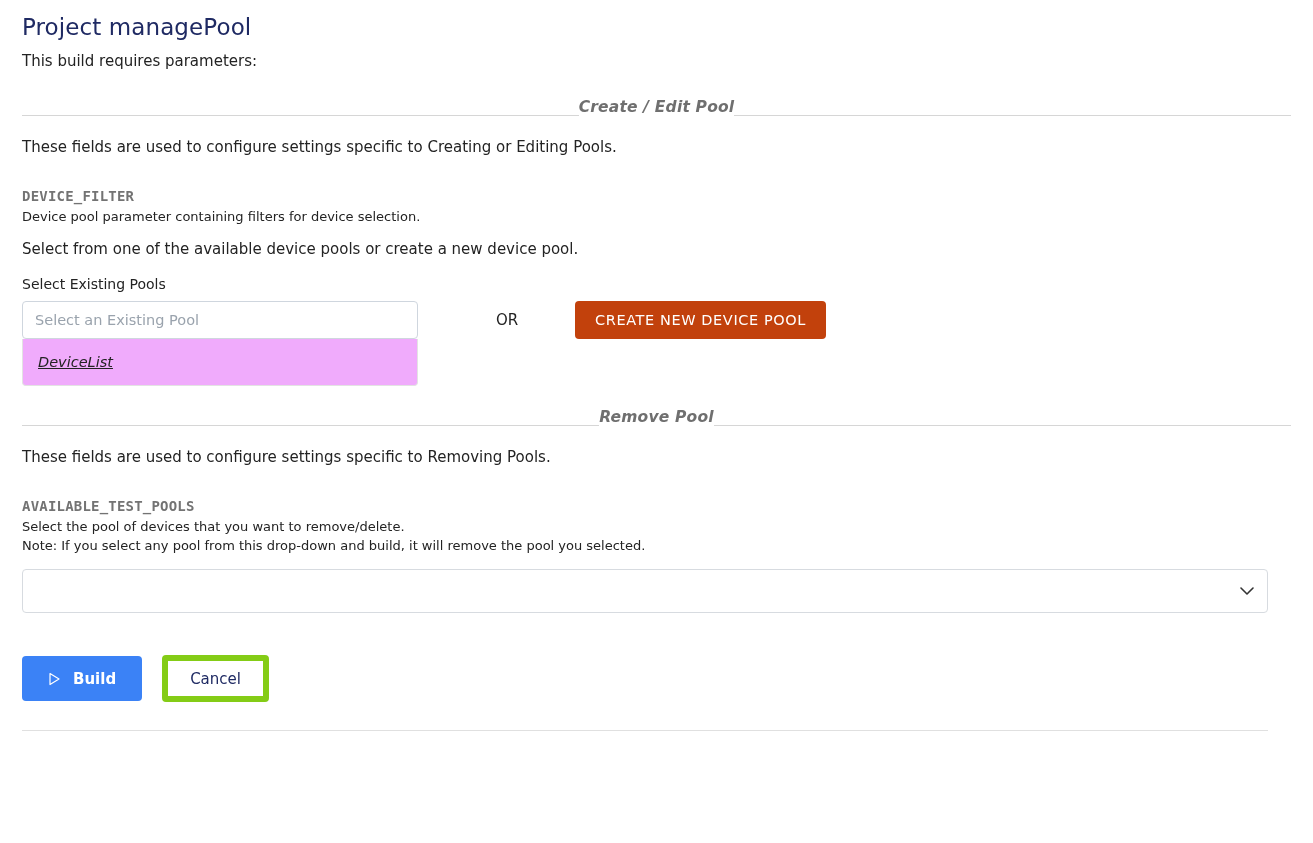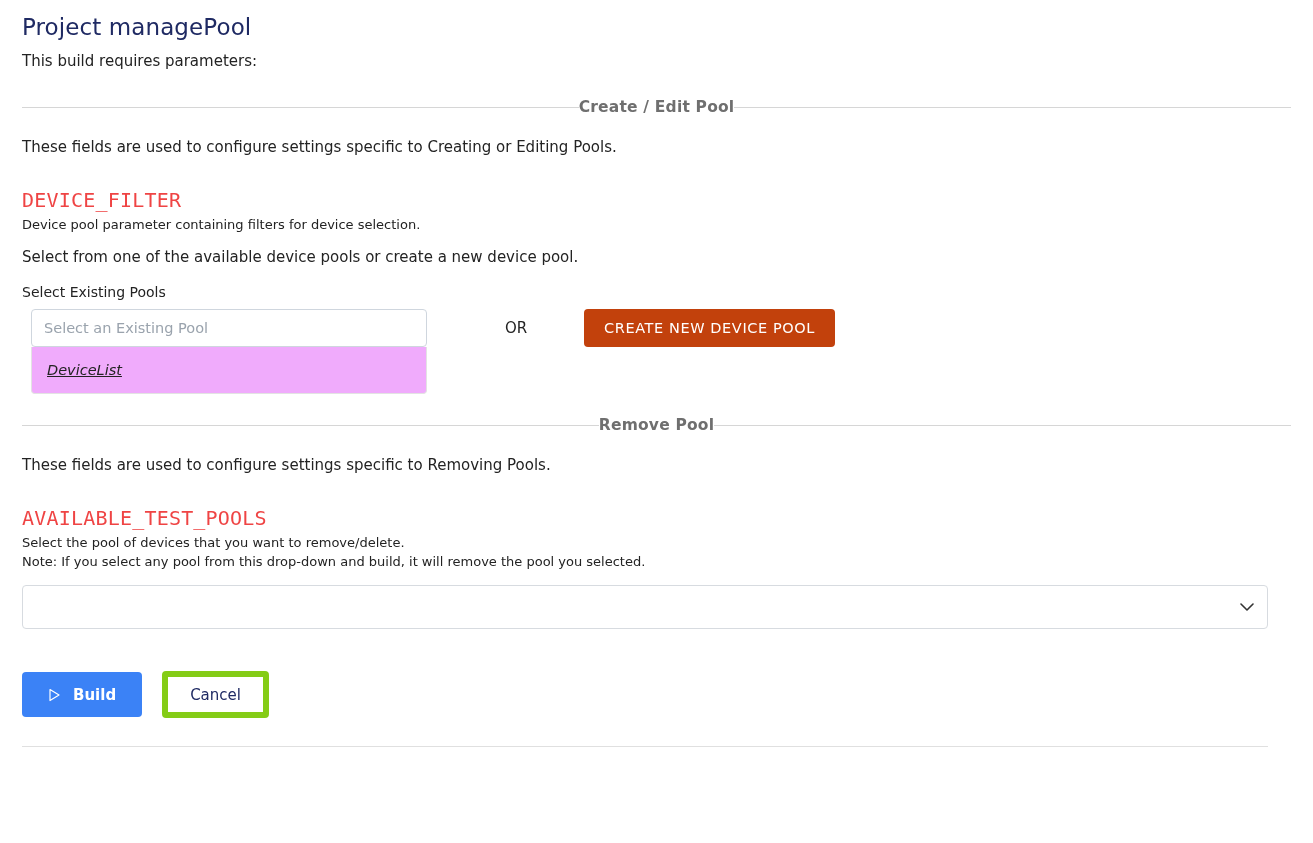--- a/index.html
+++ b/index.html
@@ -35,8 +35,9 @@
   
   .section-head {
     display: flex;
-    align-items: center;
+    align-items: flex-end;
     margin: 0 0 22px 0;
+    font-style: italic;
   }
   .section-head .rule {
     flex: 1 1 auto;

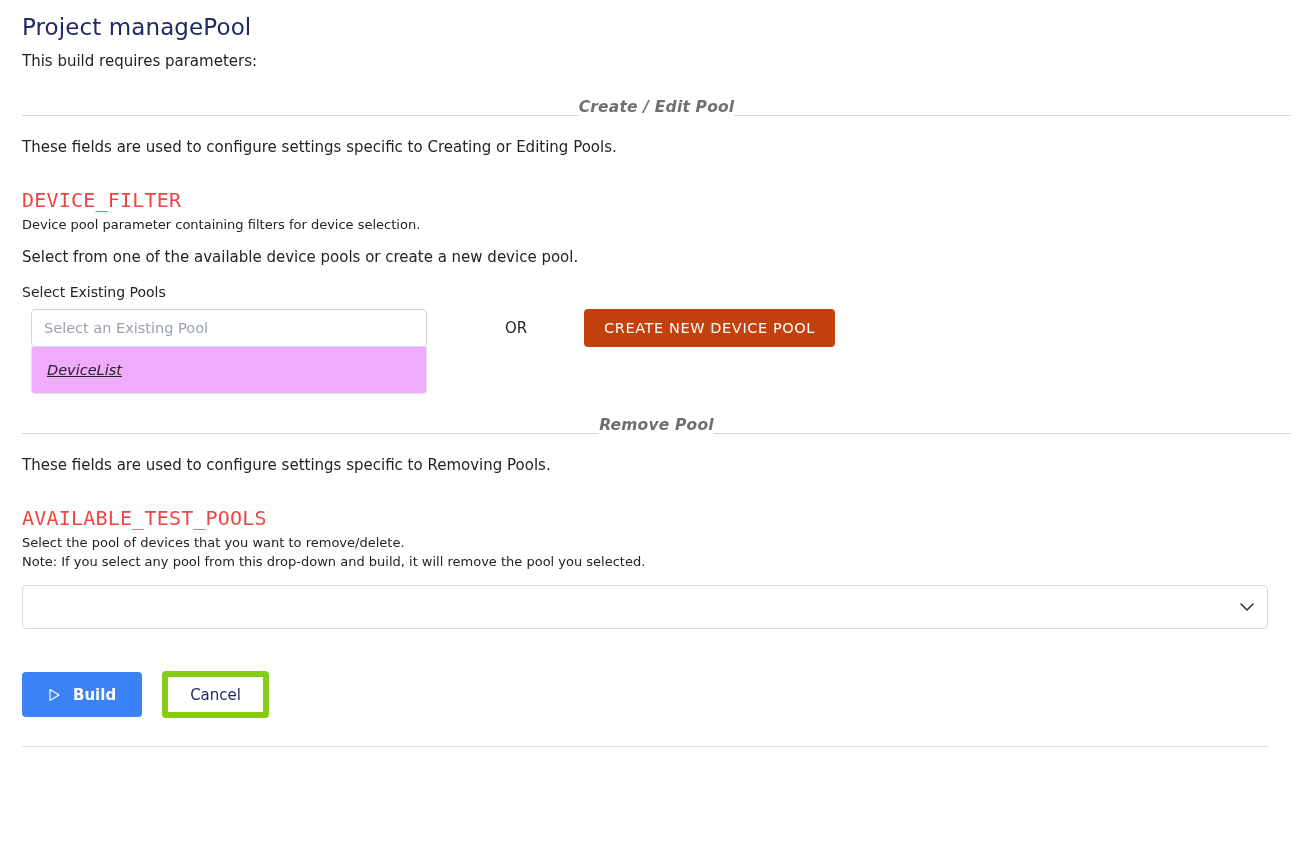--- a/index.html
+++ b/index.html
@@ -58,10 +58,11 @@
   }
   .param-name {
     font-family: "DejaVu Sans Mono", monospace;
-    font-size: 20px;
-    color: #ef4444;
+    font-size: 14px;
+    color: #737373;
     margin: 0 0 5px 0;
     letter-spacing: 0.2px;
+    font-weight: bold;
   }
   .param-desc {
     font-size: 13px;

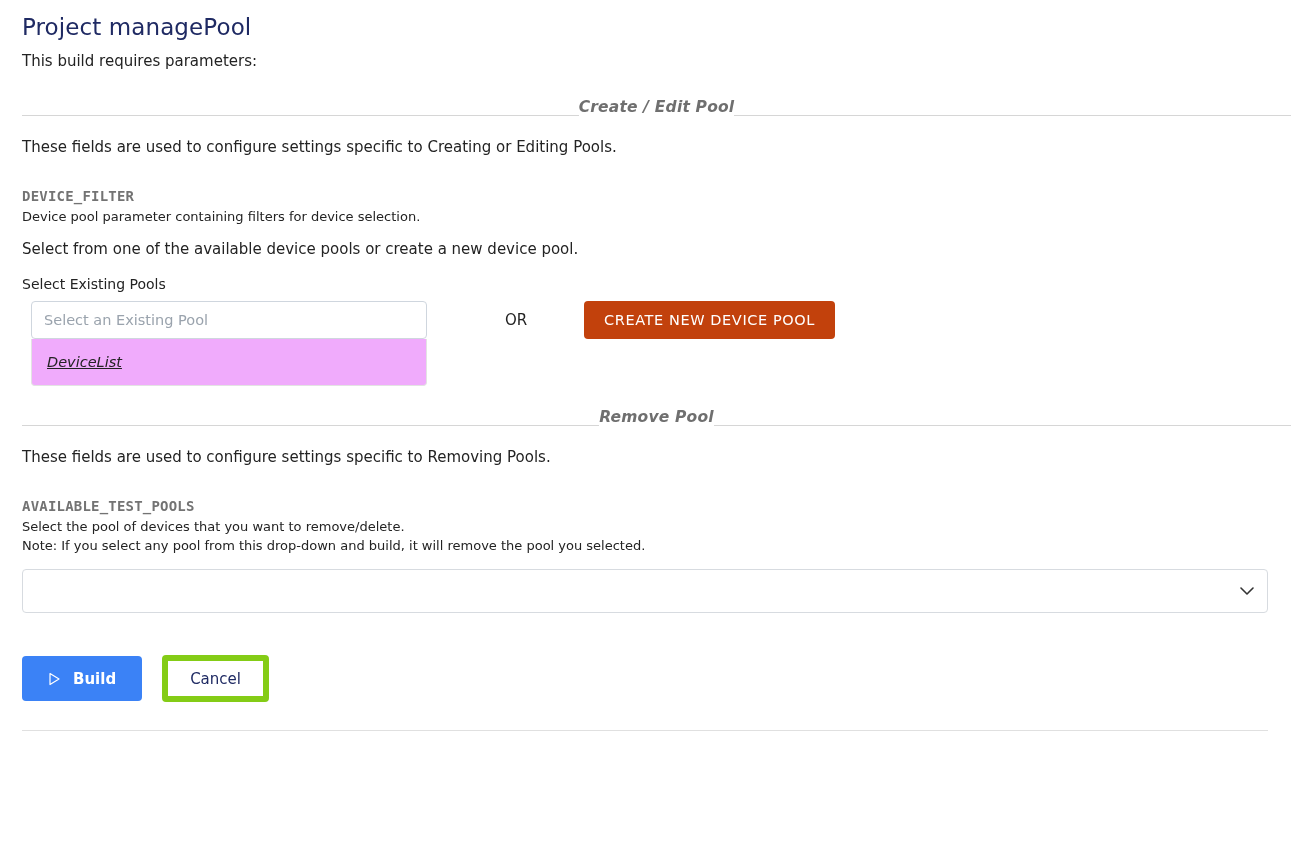--- a/index.html
+++ b/index.html
@@ -90,7 +90,6 @@
   }
   .pool-col {
     width: 417px;
-    margin-left: 9px;
   }
   .text-input {
     width: 396px;

